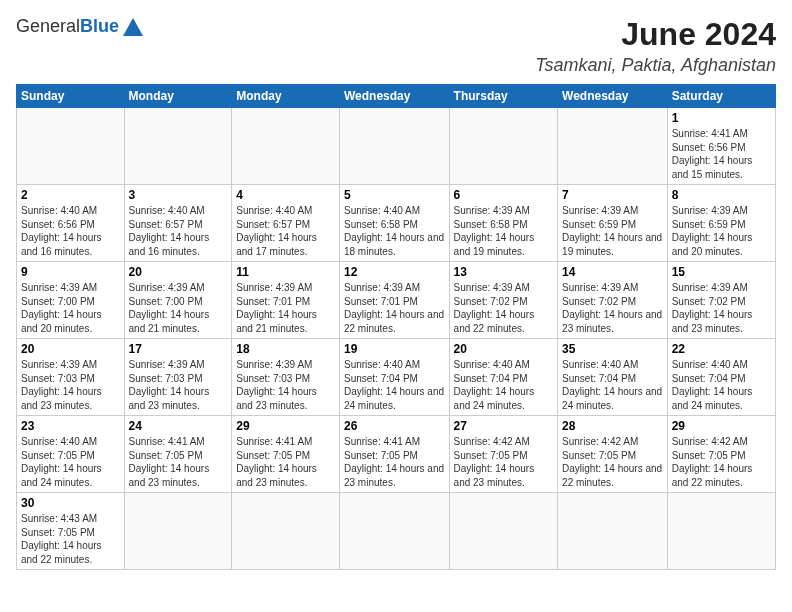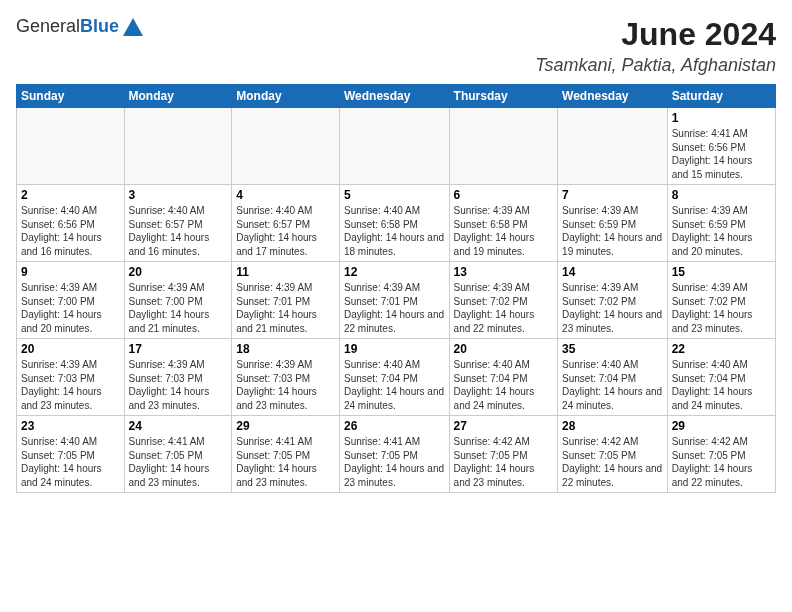--- a/index.html
+++ b/index.html
@@ -331,6 +331,21 @@
 and 22 minutes.</div>
         </td>
       </tr>
+      <tr>
+        <td>
+          <span class="day-num">30</span>
+          <div class="day-info">Sunrise: 4:43 AM
+Sunset: 7:05 PM
+Daylight: 14 hours
+and 22 minutes.</div>
+        </td>
+        <td class="empty-cell"></td>
+        <td class="empty-cell"></td>
+        <td class="empty-cell"></td>
+        <td class="empty-cell"></td>
+        <td class="empty-cell"></td>
+        <td class="empty-cell"></td>
+      </tr>
     </tbody>
 </table>
 

